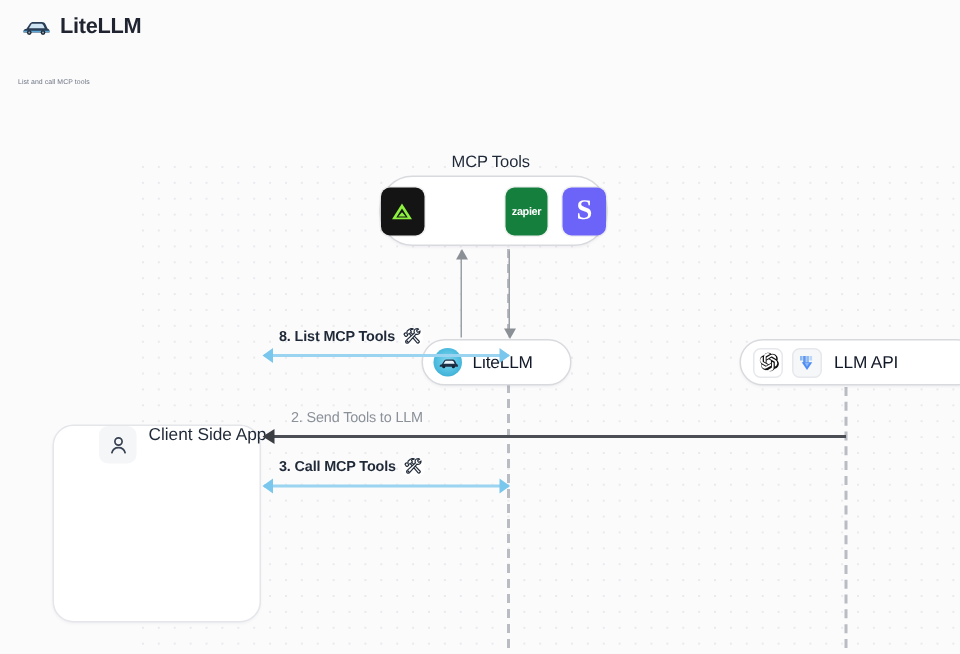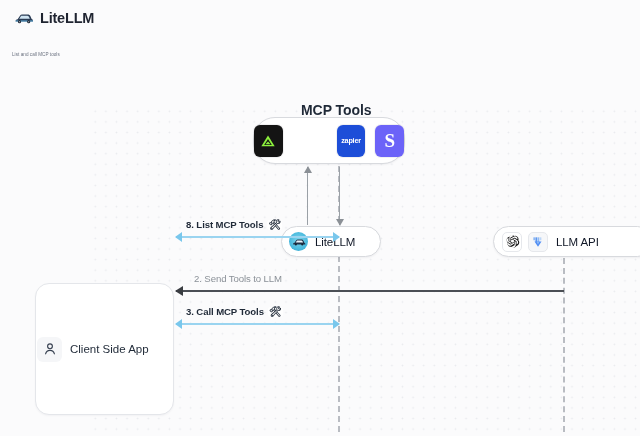--- a/index.html
+++ b/index.html
@@ -113,8 +113,8 @@
     position: absolute;
     left: 301px;
     top: 36px;
-    font-size: 14px;
-    font-weight: 700;
+    font-size: 11px;
+    font-weight: 400;
     color: #1f2937;
     letter-spacing: -0.05px;
   }

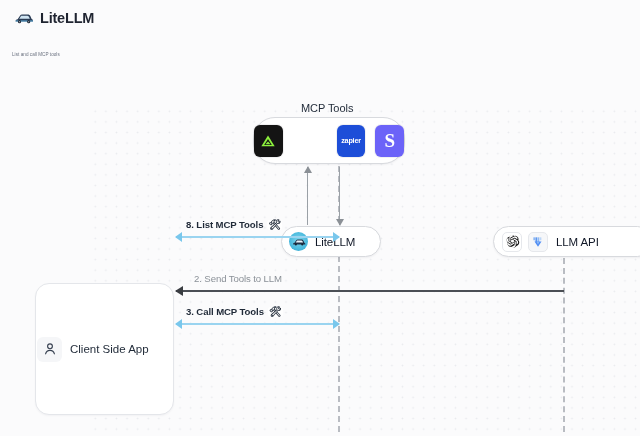--- a/index.html
+++ b/index.html
@@ -140,7 +140,7 @@
     box-shadow: 0 0 0 1px rgba(17,24,39,0.06);
   }
   .chip-linear { background: #141414; }
-  .chip-zapier { background: #1d4ed8; margin-left: 44px; }
+  .chip-zapier { background: #15803d; margin-left: 44px; }
   .chip-supabase { background: #6c63f8; }
   .zapier-word {
     font-size: 7.3px;

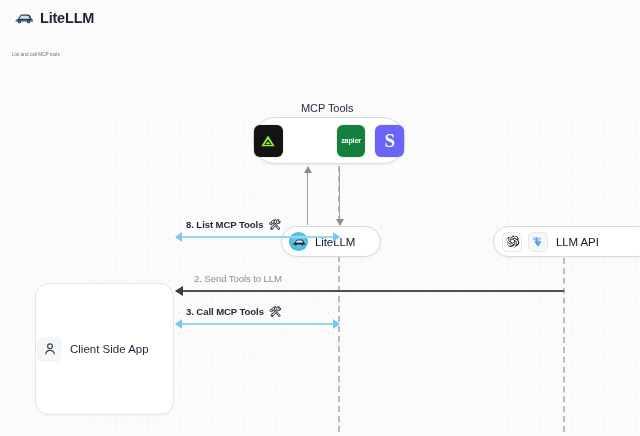--- a/index.html
+++ b/index.html
@@ -213,8 +213,8 @@
     border-radius: 14px;
     box-shadow: 0 1px 2px rgba(15,23,42,0.04);
     display: flex;
-    align-items: center;
-    padding-left: 1px;
+    align-items: flex-start;
+    padding-left: 30px;
     gap: 8px;
   }
   .client-icon-box {

